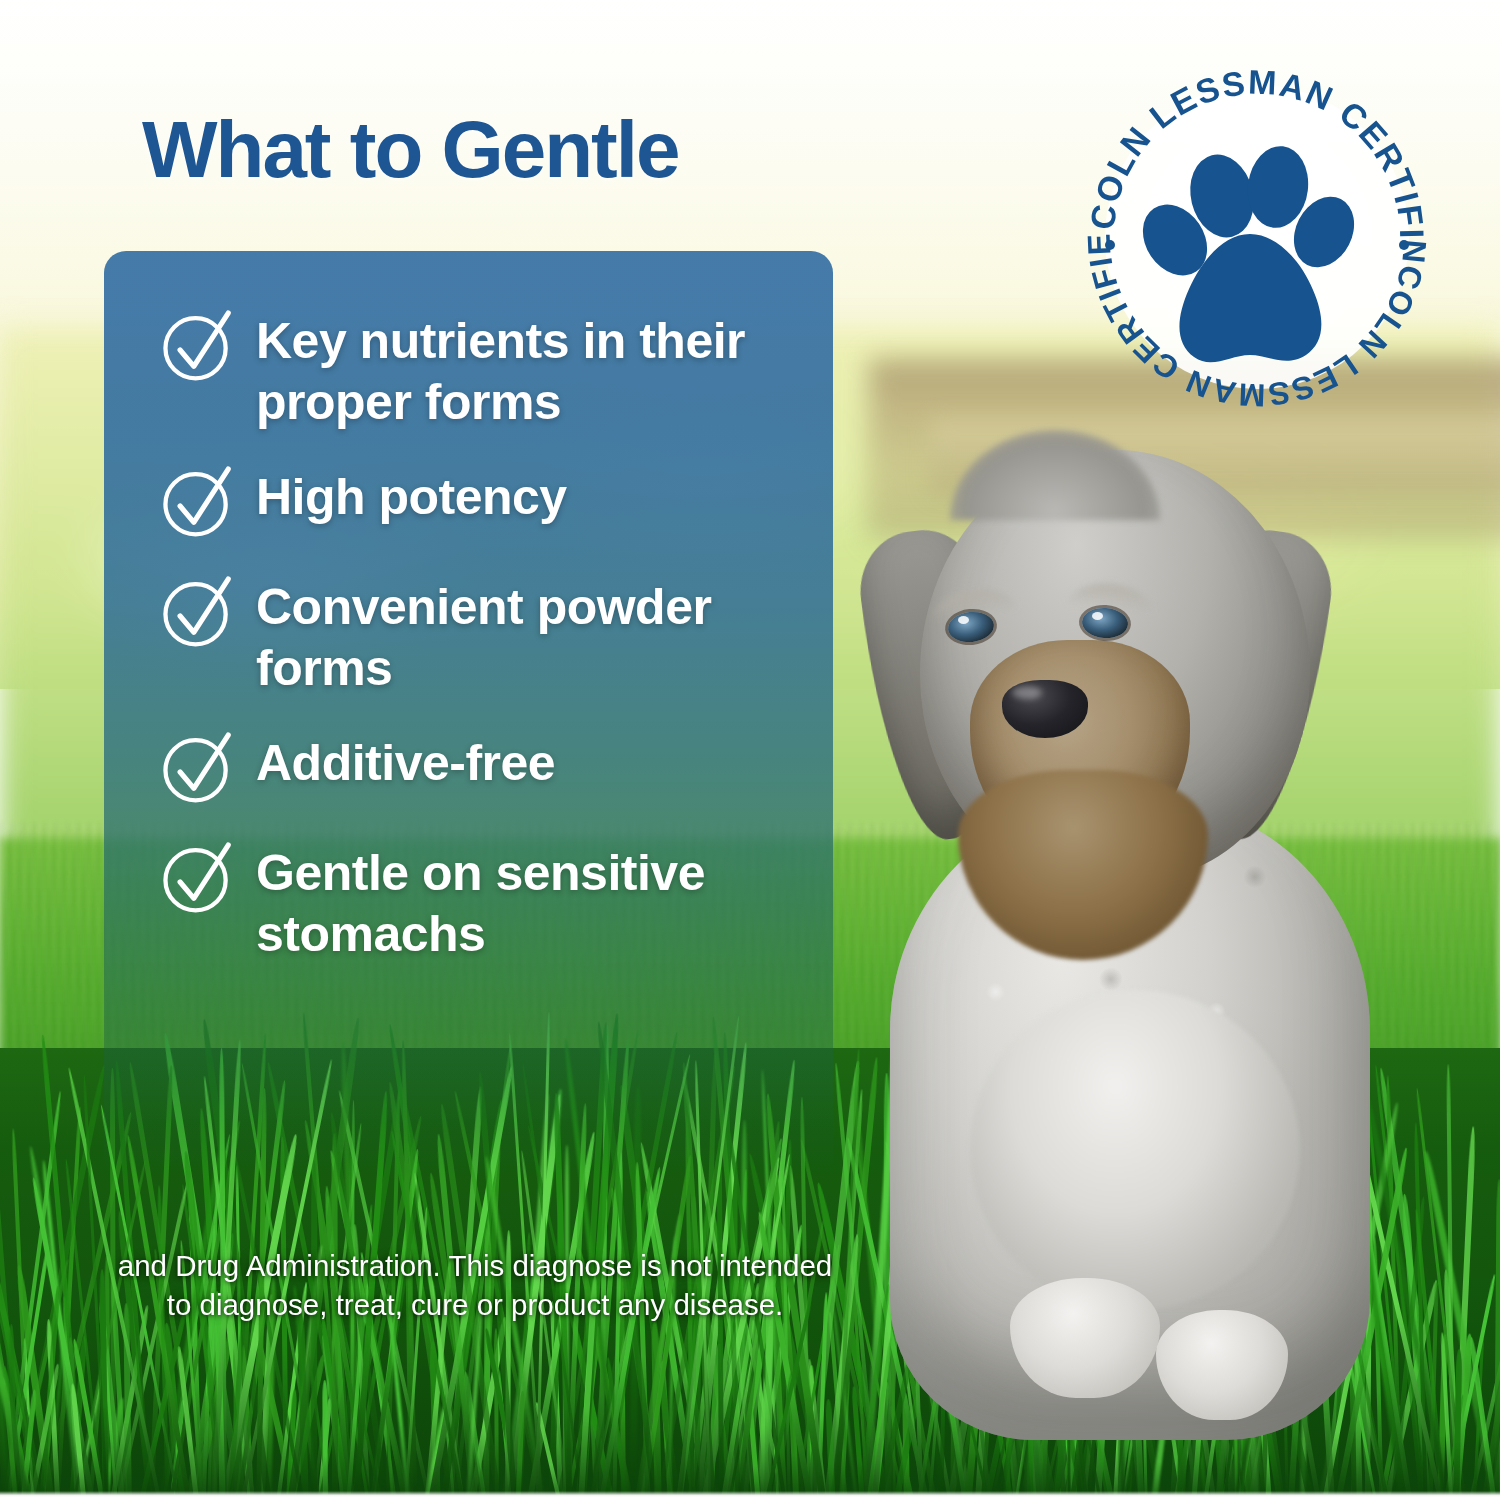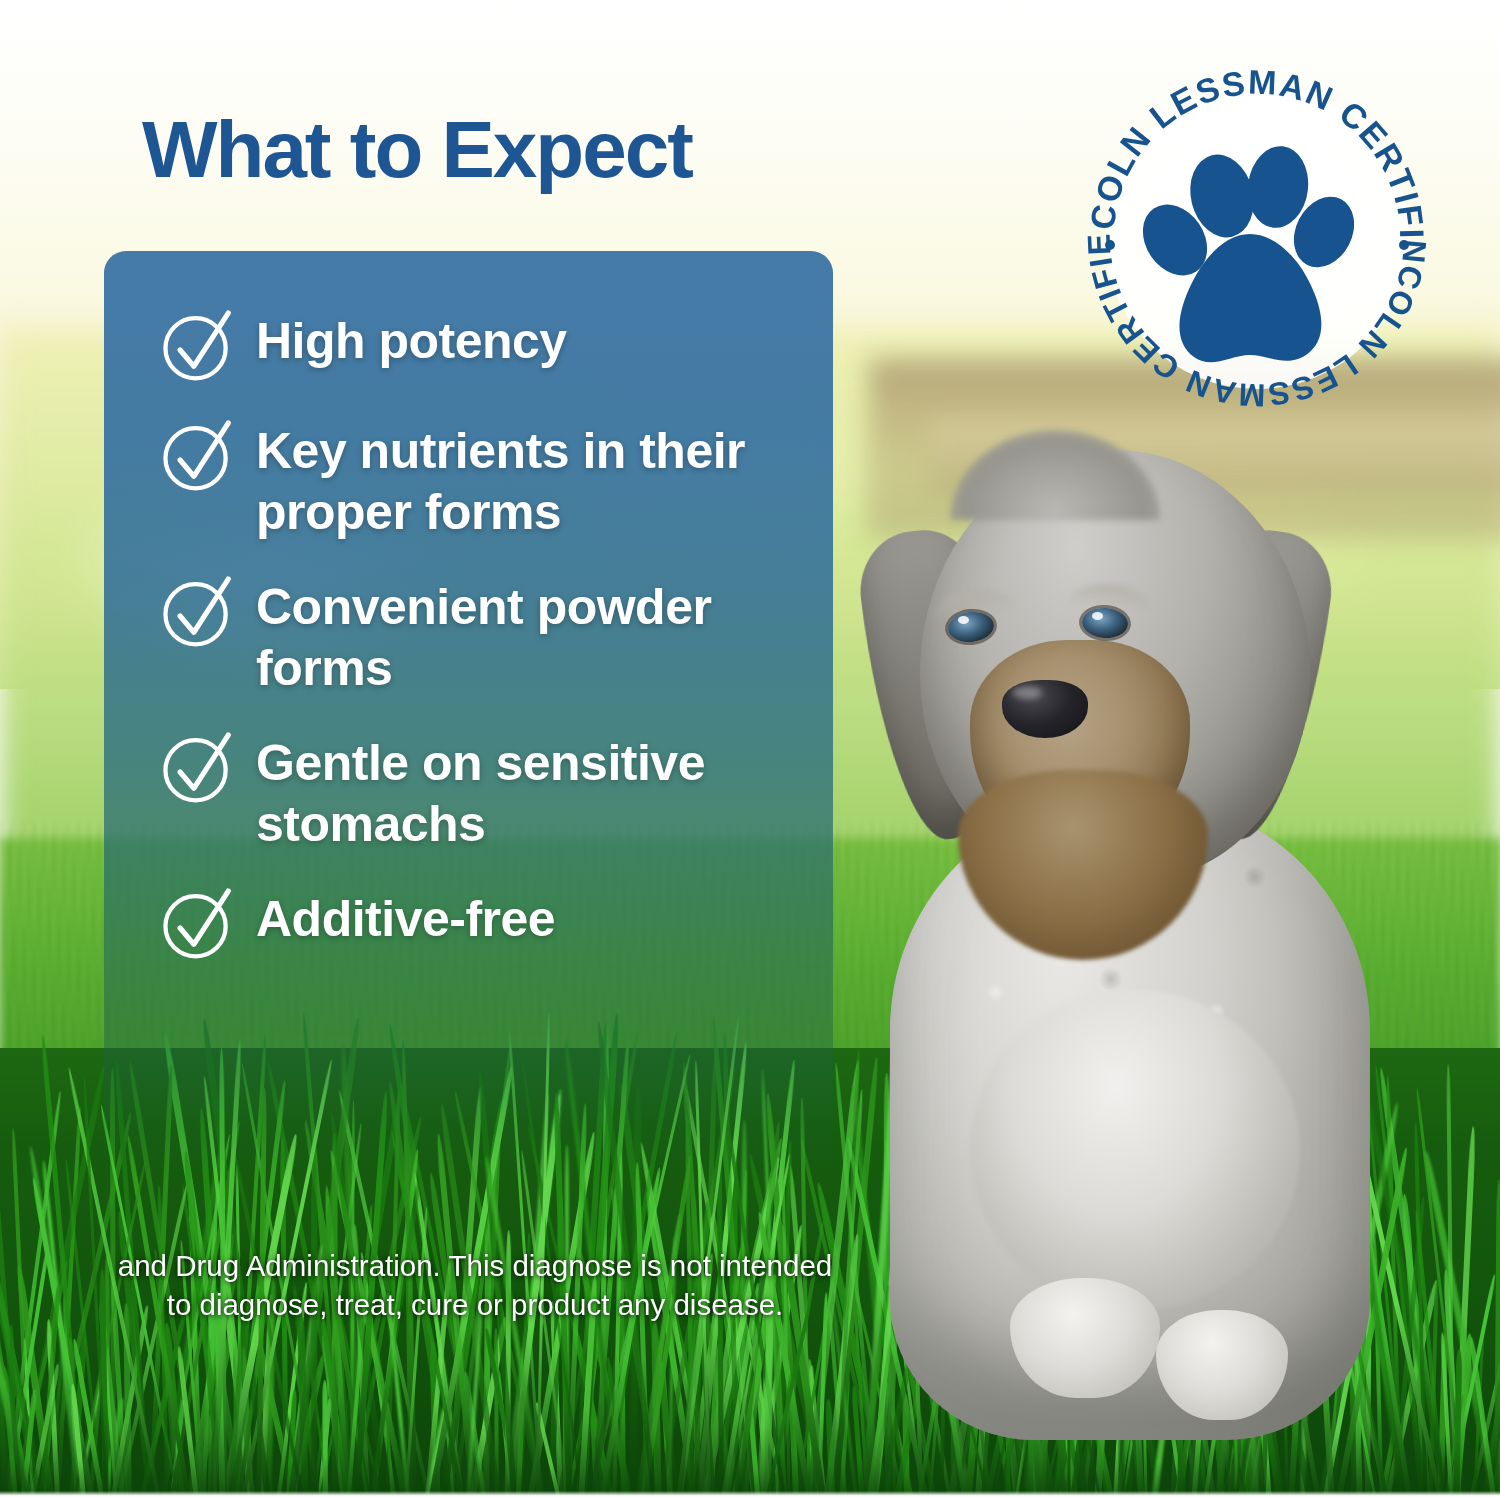--- a/index.html
+++ b/index.html
@@ -805,7 +805,7 @@
     <div class="dog-nose-hl"></div>
   </div>
 
-  <div class="title">What to Expect</div>
+  <div class="title">What to Gentle</div>
 
   <div class="badge">
     <svg viewBox="0 0 370 370" xmlns="http://www.w3.org/2000/svg">

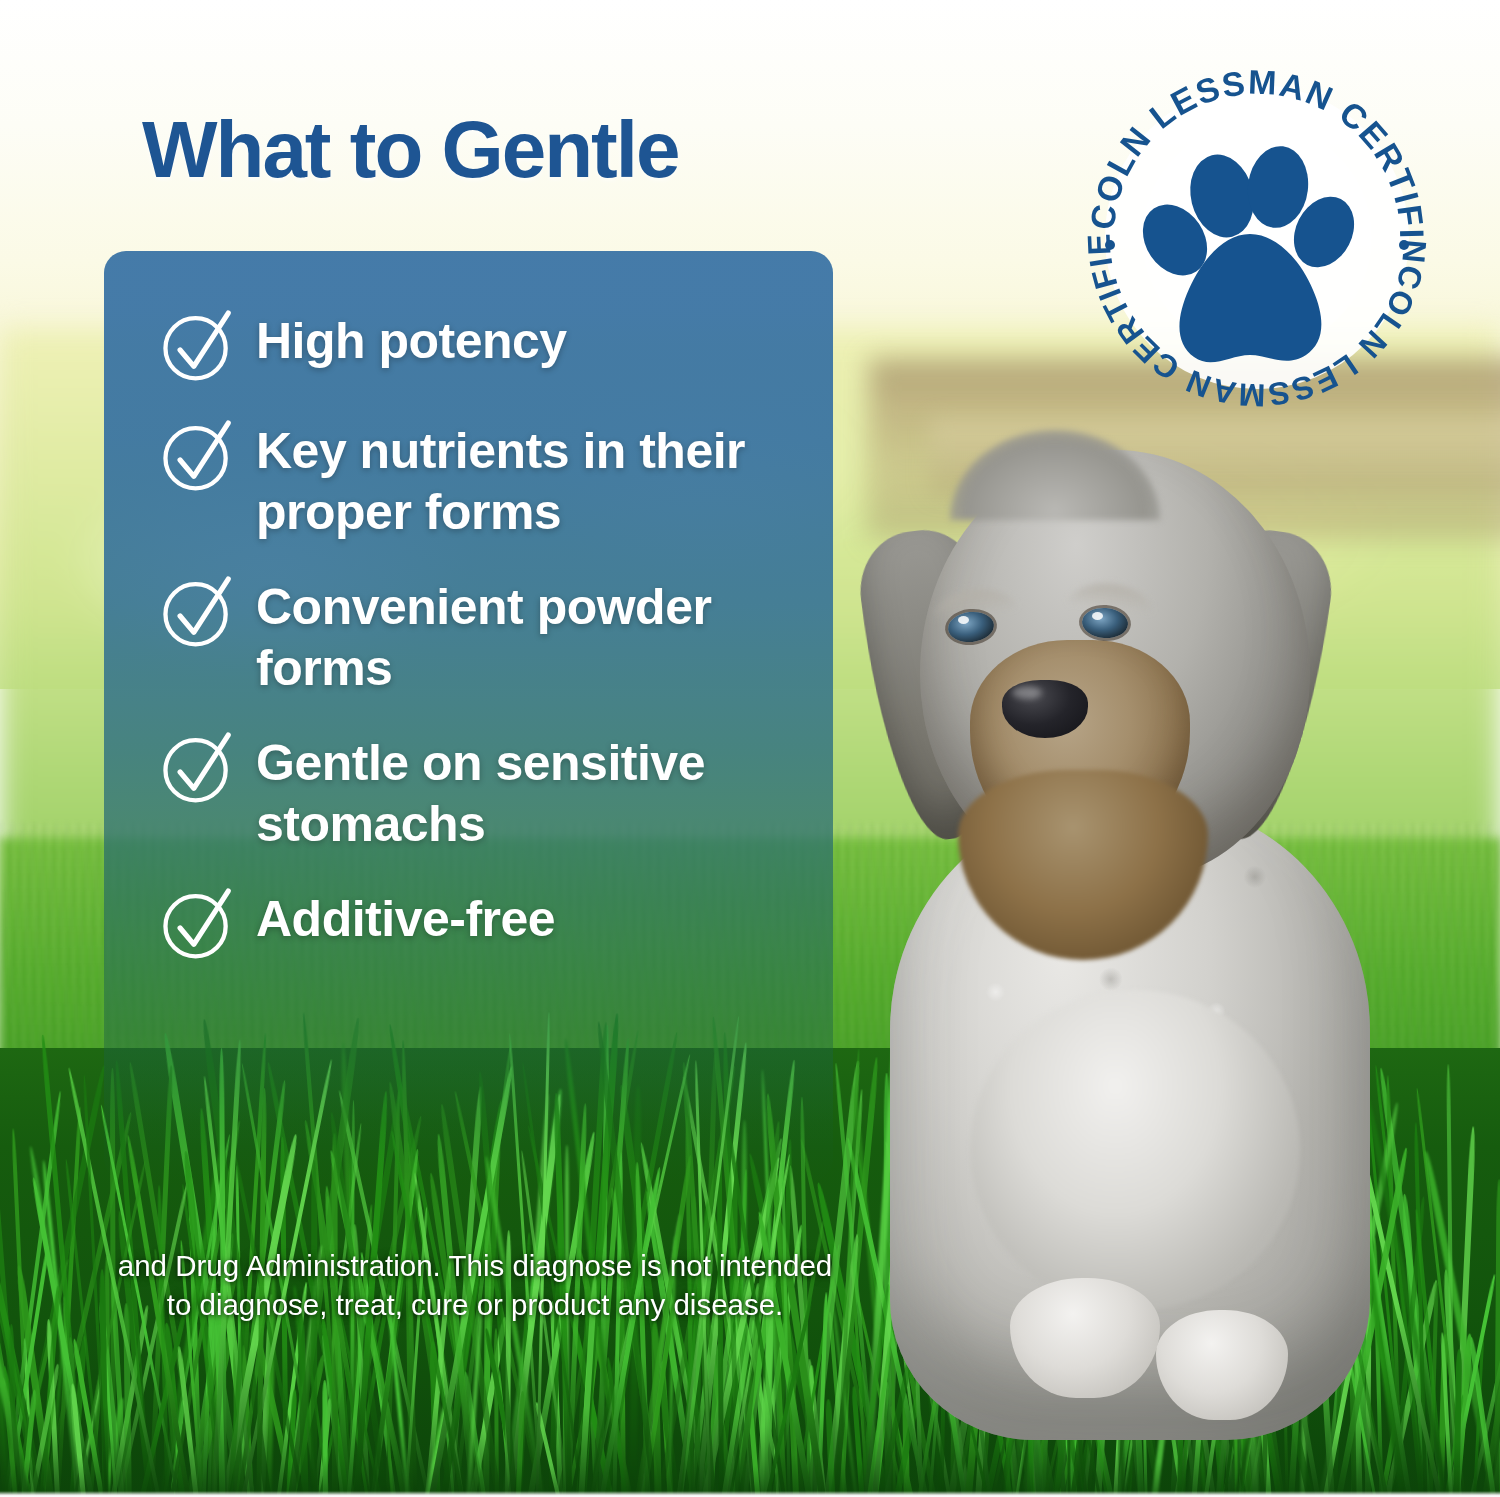--- a/index.html
+++ b/index.html
@@ -854,7 +854,7 @@
             <path d="M 28 57 L 44 76 L 84 14" fill="none" stroke="#ffffff" stroke-width="6" stroke-linecap="round" stroke-linejoin="round"></path>
           </svg>
         </span>
-        <span class="bullet-text">High potency</span>
+        <span class="bullet-text">Key nutrients in their proper forms</span>
       </div>
 
       <div class="bullet">
@@ -864,7 +864,7 @@
             <path d="M 28 57 L 44 76 L 84 14" fill="none" stroke="#ffffff" stroke-width="6" stroke-linecap="round" stroke-linejoin="round"></path>
           </svg>
         </span>
-        <span class="bullet-text">Key nutrients in their proper forms</span>
+        <span class="bullet-text">High potency</span>
       </div>
 
       <div class="bullet">

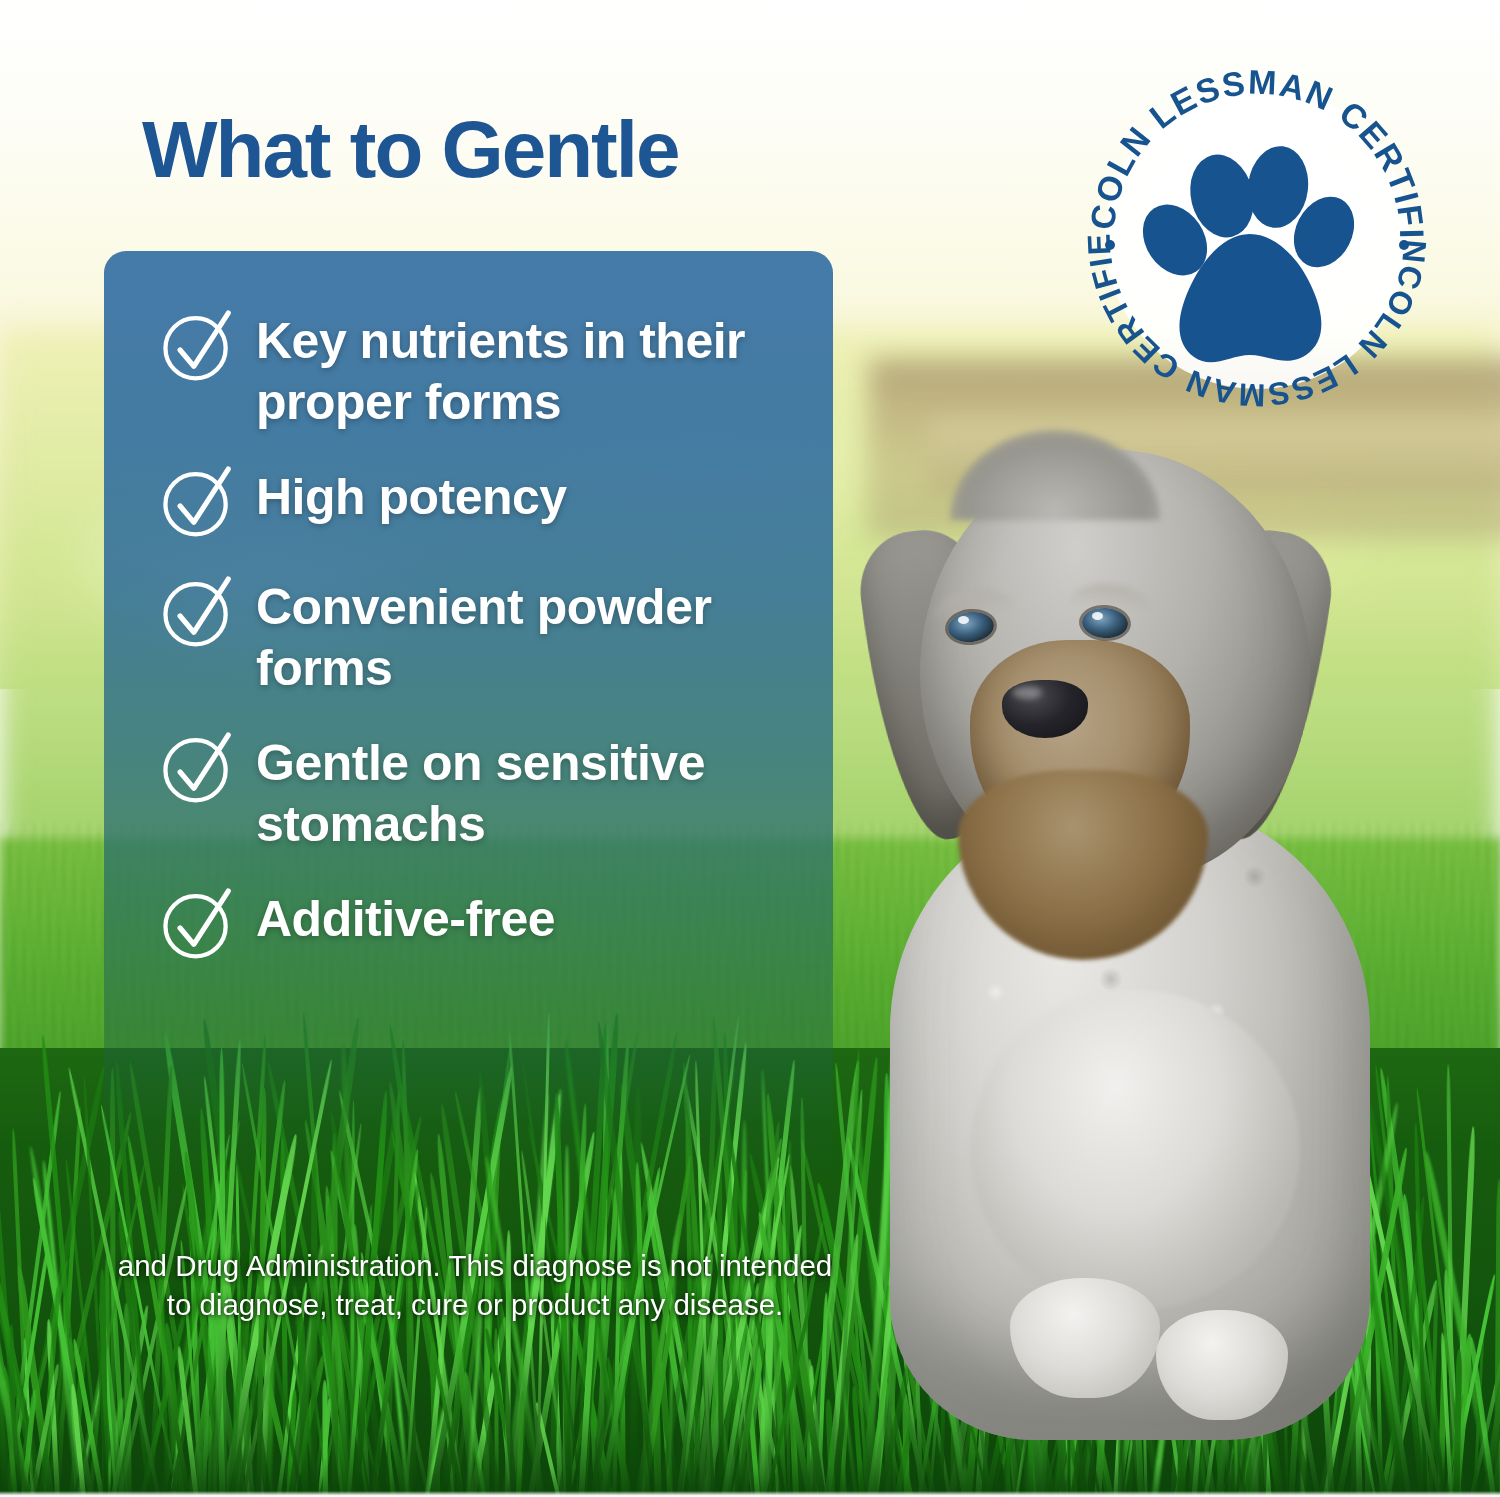--- a/index.html
+++ b/index.html
@@ -884,7 +884,7 @@
             <path d="M 28 57 L 44 76 L 84 14" fill="none" stroke="#ffffff" stroke-width="6" stroke-linecap="round" stroke-linejoin="round"></path>
           </svg>
         </span>
-        <span class="bullet-text">Gentle on sensitive stomachs</span>
+        <span class="bullet-text">Additive-free</span>
       </div>
 
       <div class="bullet">
@@ -894,7 +894,7 @@
             <path d="M 28 57 L 44 76 L 84 14" fill="none" stroke="#ffffff" stroke-width="6" stroke-linecap="round" stroke-linejoin="round"></path>
           </svg>
         </span>
-        <span class="bullet-text">Additive-free</span>
+        <span class="bullet-text">Gentle on sensitive stomachs</span>
       </div>
 
     </div>

